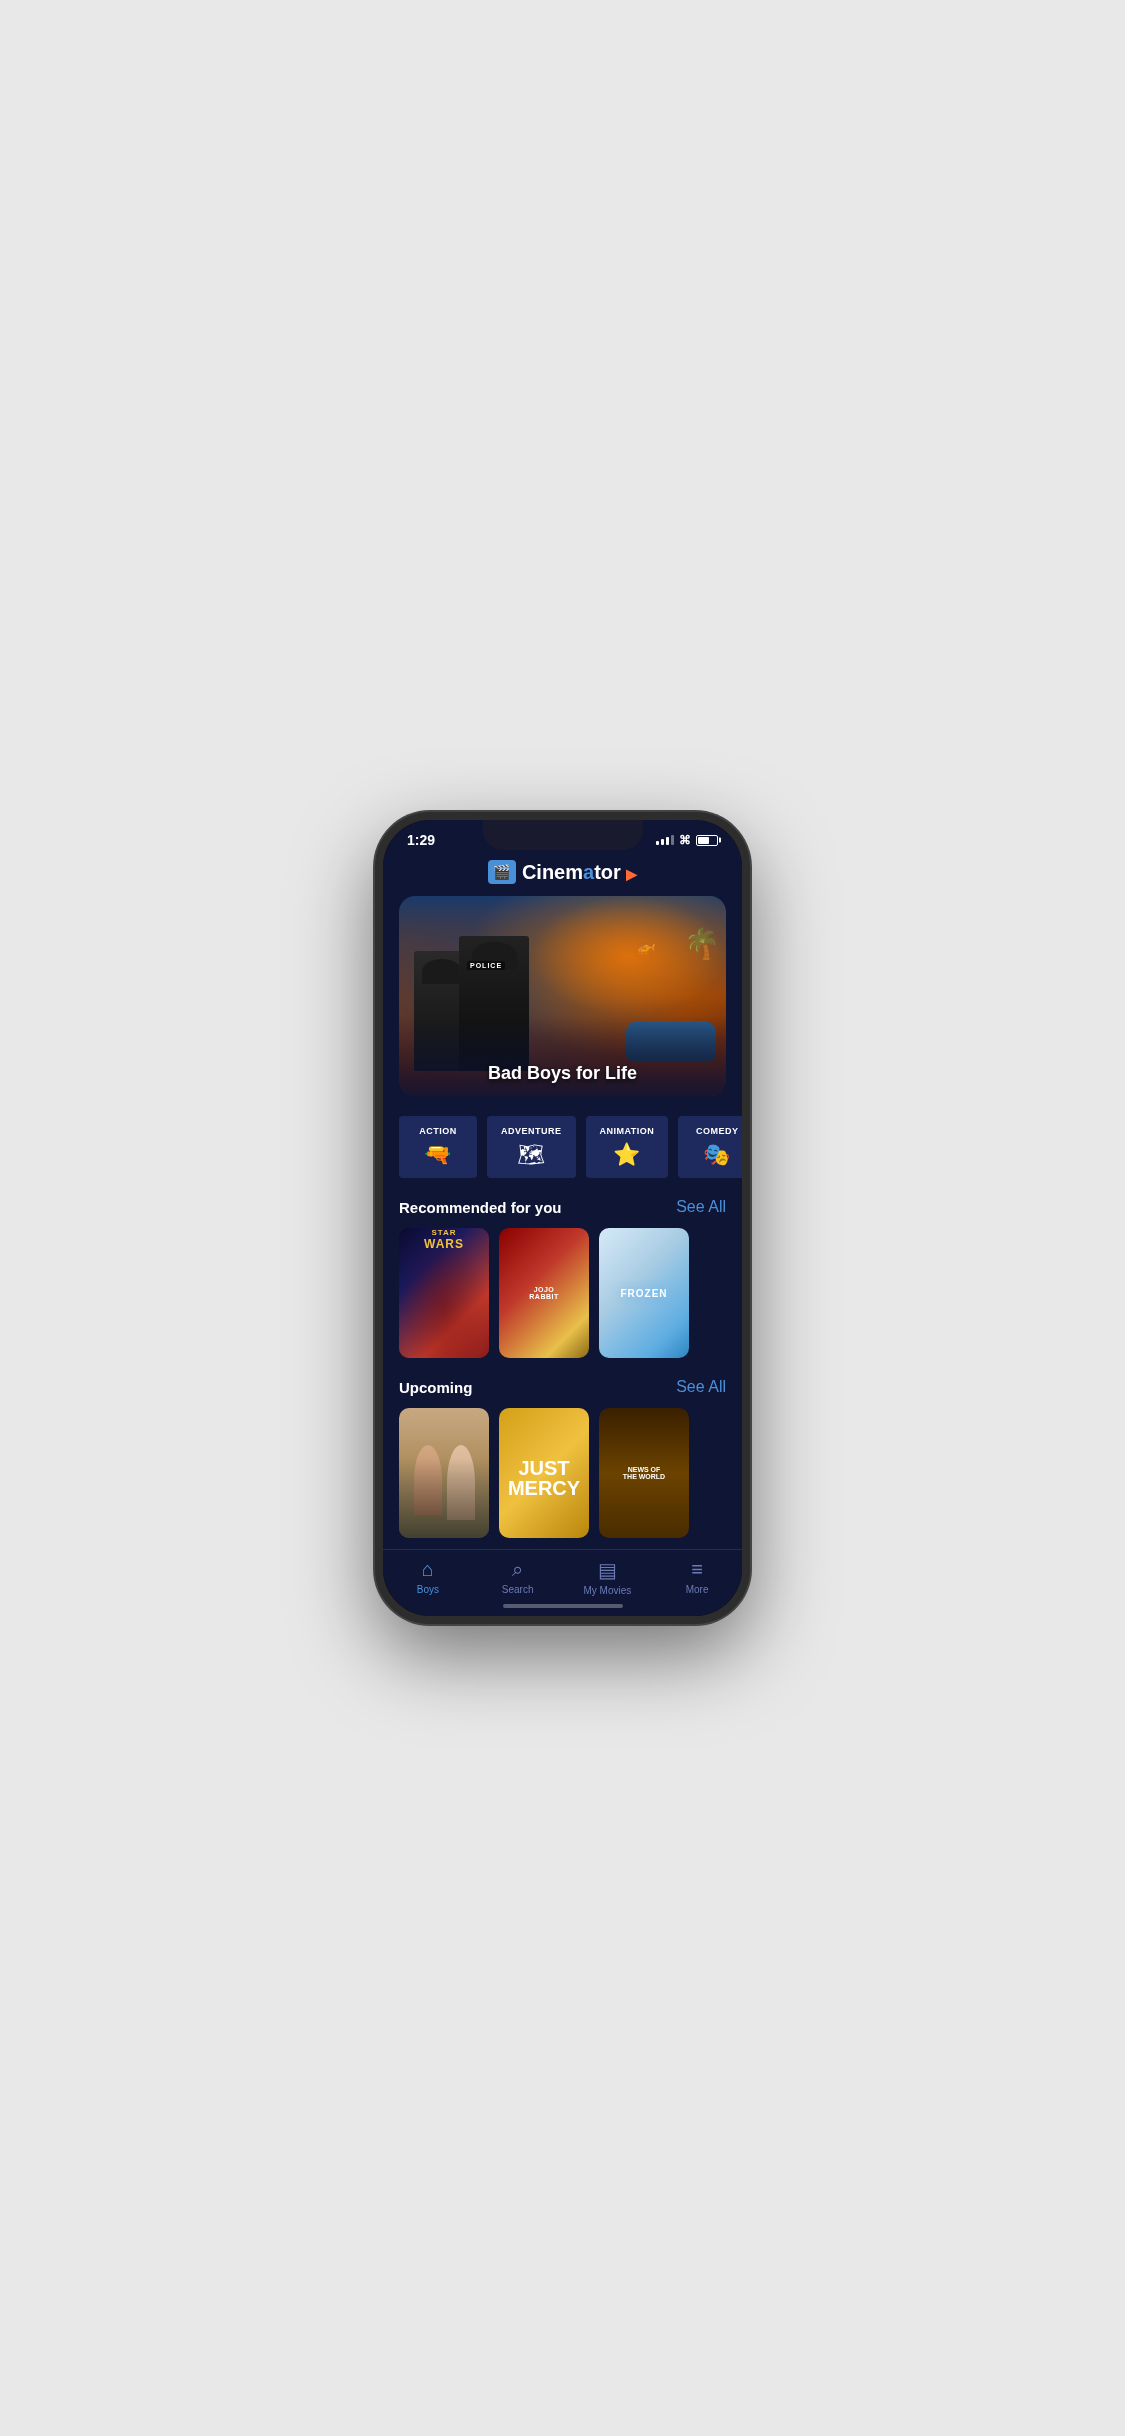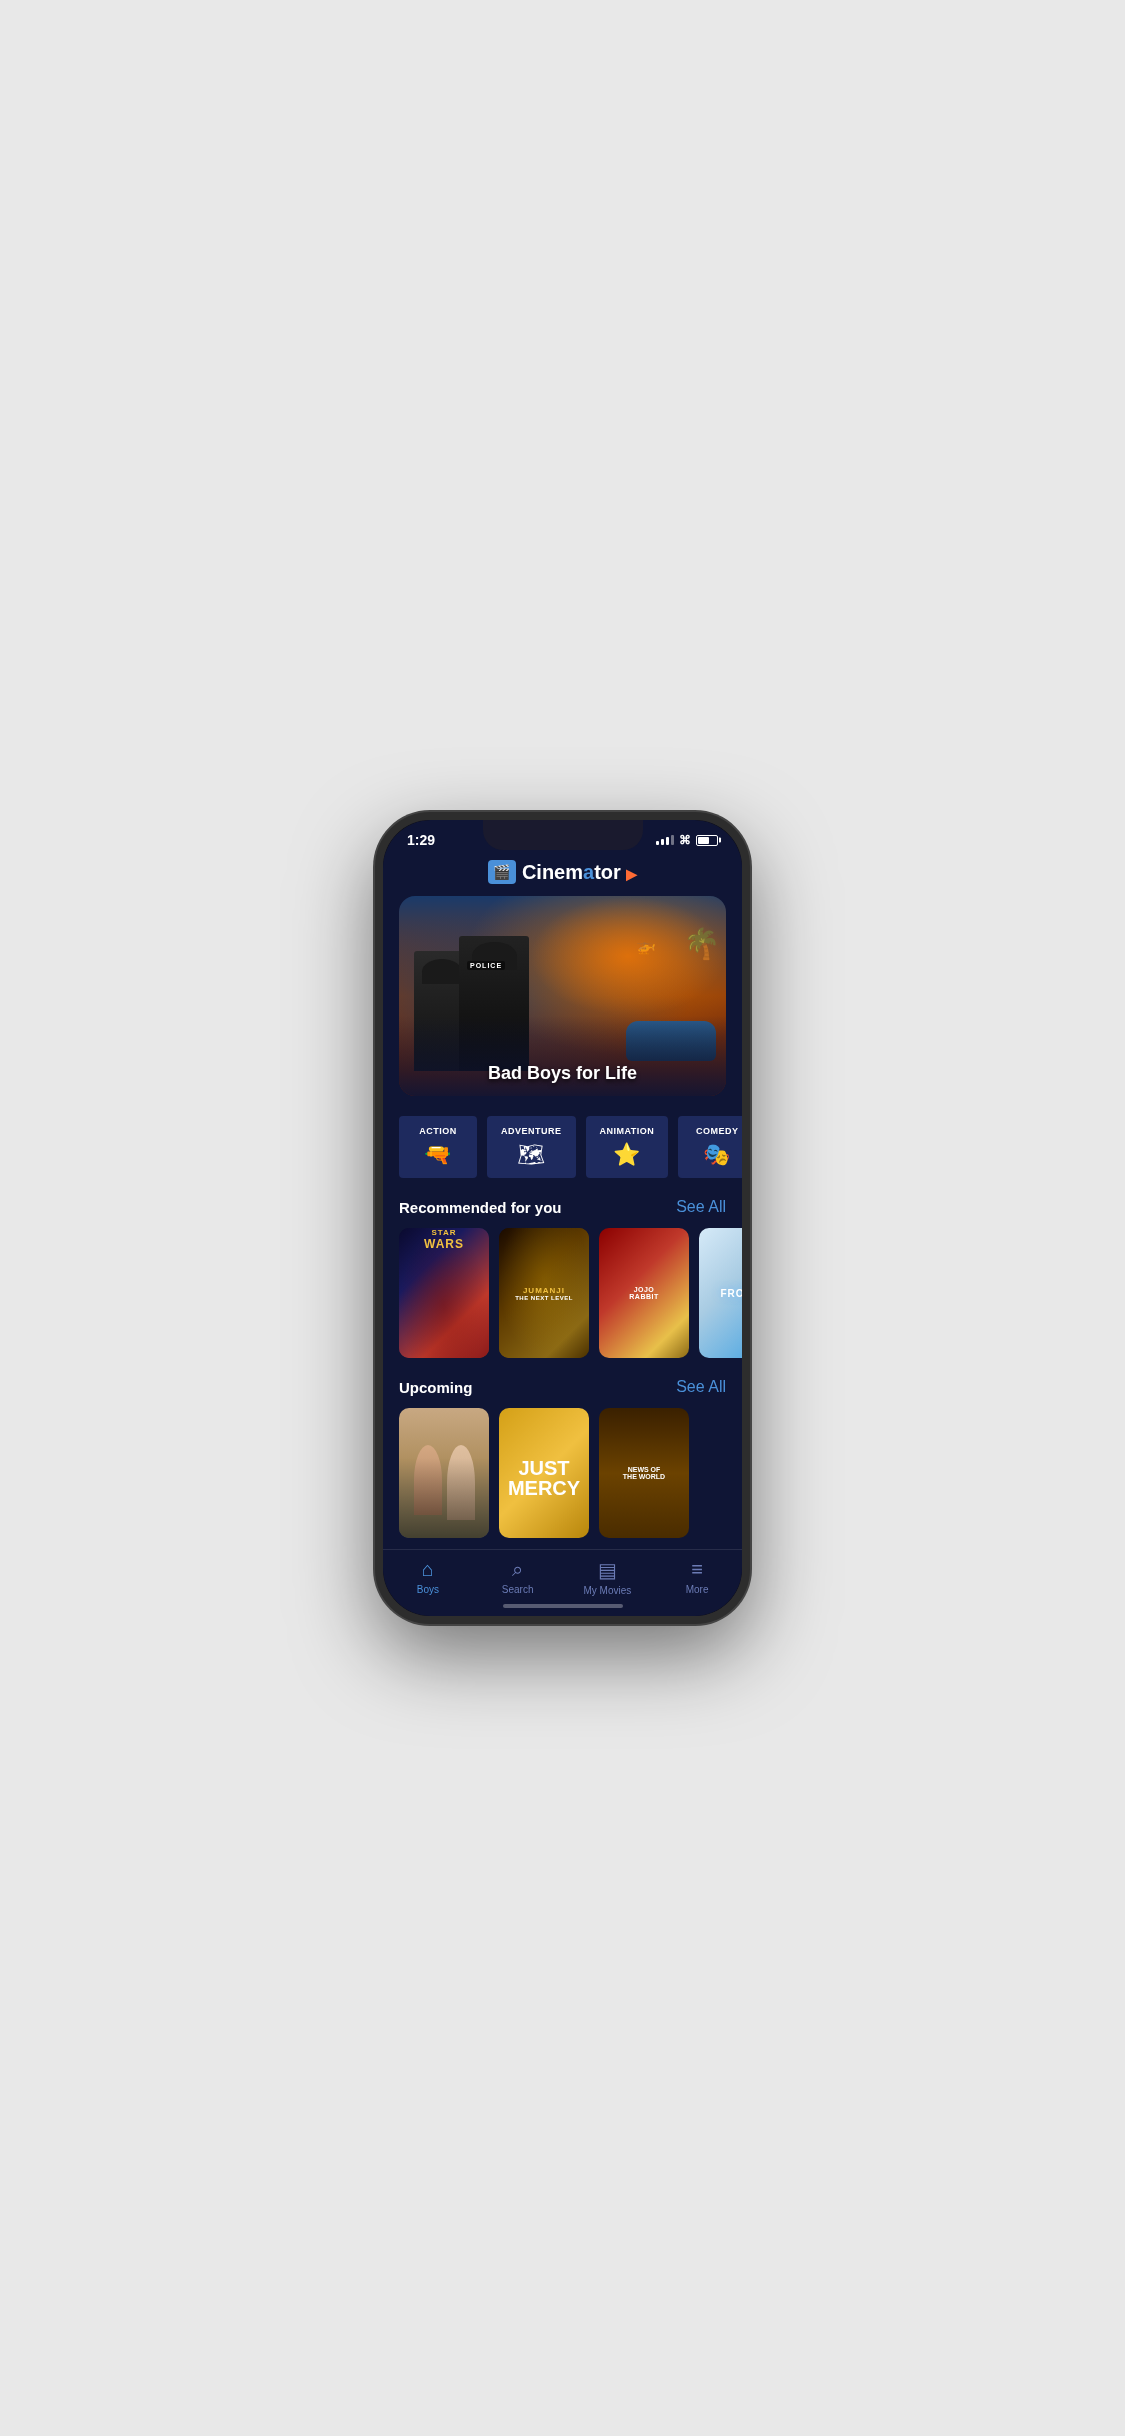--- a/index.html
+++ b/index.html
@@ -380,15 +380,6 @@
           </div>
         </div>
 
-        <div class="movie-card poster-jumanji">
-          <div style="width:100%;height:100%;background:linear-gradient(135deg,#1a0a00 0%,#5d3a00 40%,#8b6914 80%,#4a3000 100%);display:flex;align-items:center;justify-content:center; position:relative;">
-            <div style="position:absolute;top:0;left:0;right:0;bottom:0;background:radial-gradient(ellipse at 50% 40%,rgba(200,150,0,0.3) 0%,transparent 70%);"></div>
-            <div style="z-index:1;text-align:center;">
-              <div style="color:#f0c040;font-size:8px;font-weight:900;letter-spacing:1px;">JUMANJI</div>
-              <div style="color:white;font-size:6px;font-weight:600;letter-spacing:0.5px;">THE NEXT LEVEL</div>
-            </div>
-          </div>
-        </div>
 
         <div class="movie-card">
           <div style="width:100%;height:100%;background:linear-gradient(135deg,#8b0000 0%,#c0392b 40%,#e8c04a 80%,#8b6914 100%);display:flex;align-items:center;justify-content:center;">

